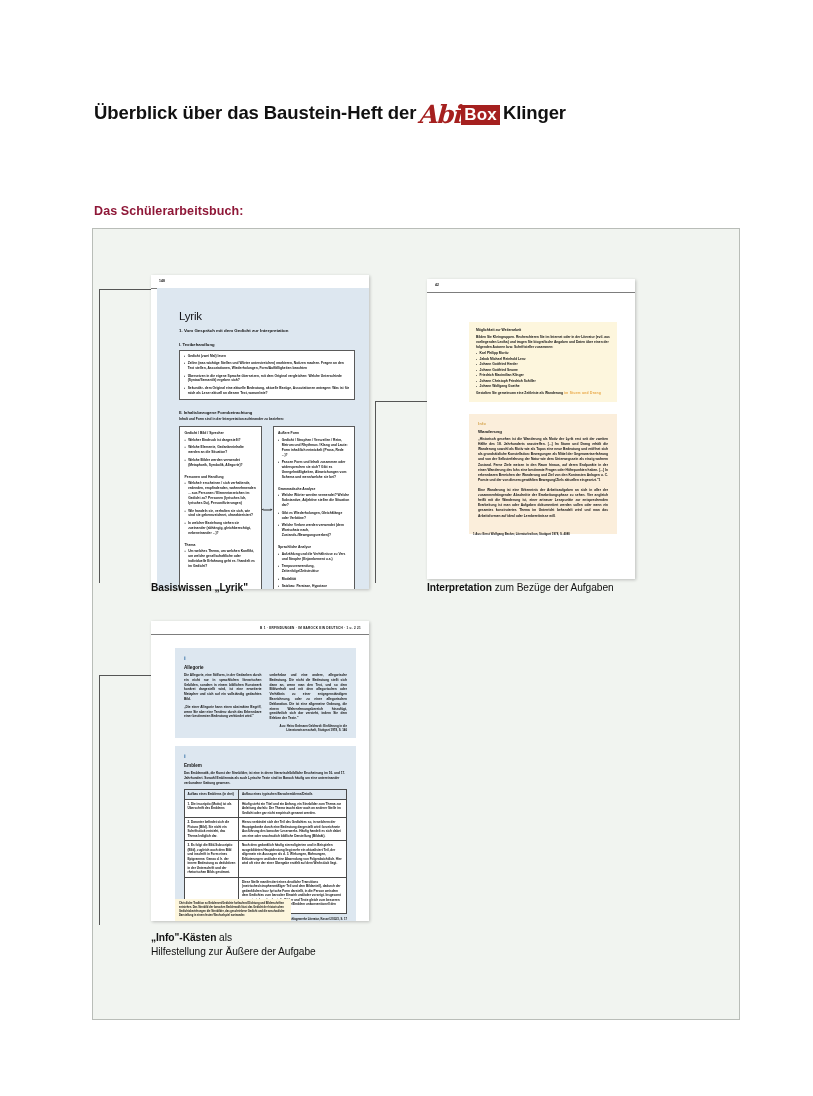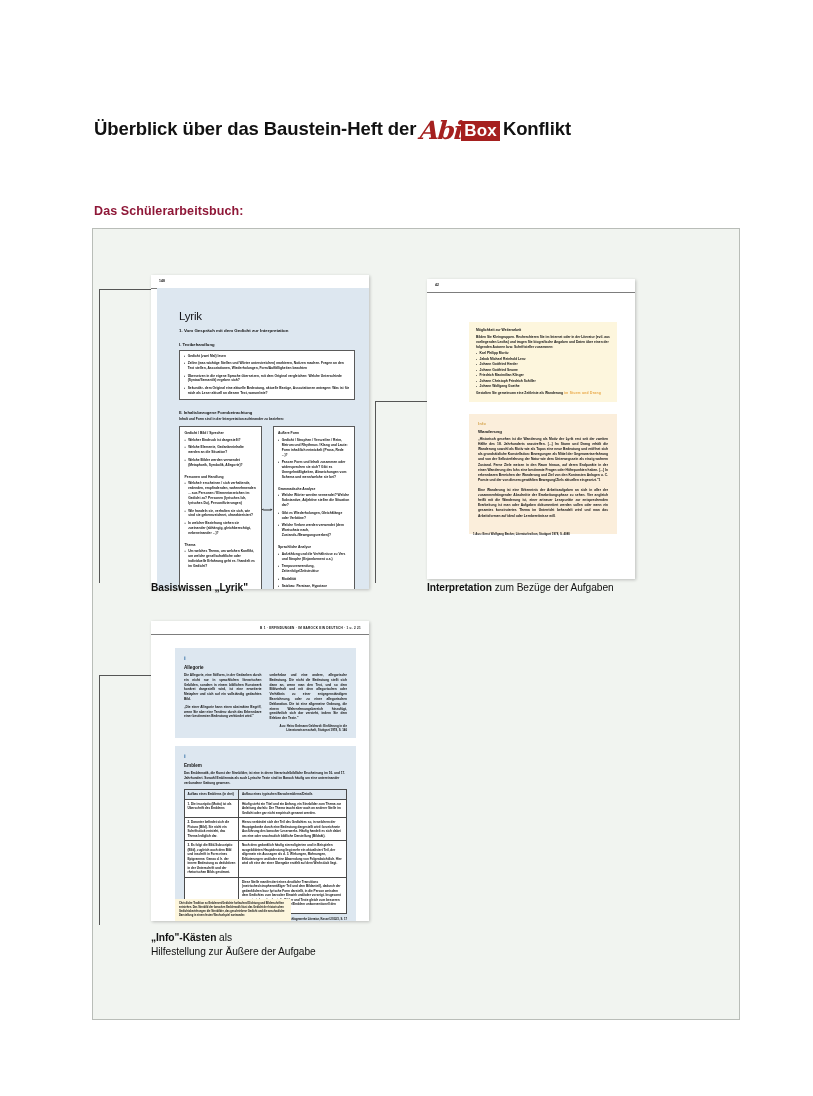--- a/index.html
+++ b/index.html
@@ -20,7 +20,7 @@
   .page-header {
     position: absolute;
     left: 94px;
-    top: 116px;
+    top: 100px;
     width: 620px;
   }
   .main-title {

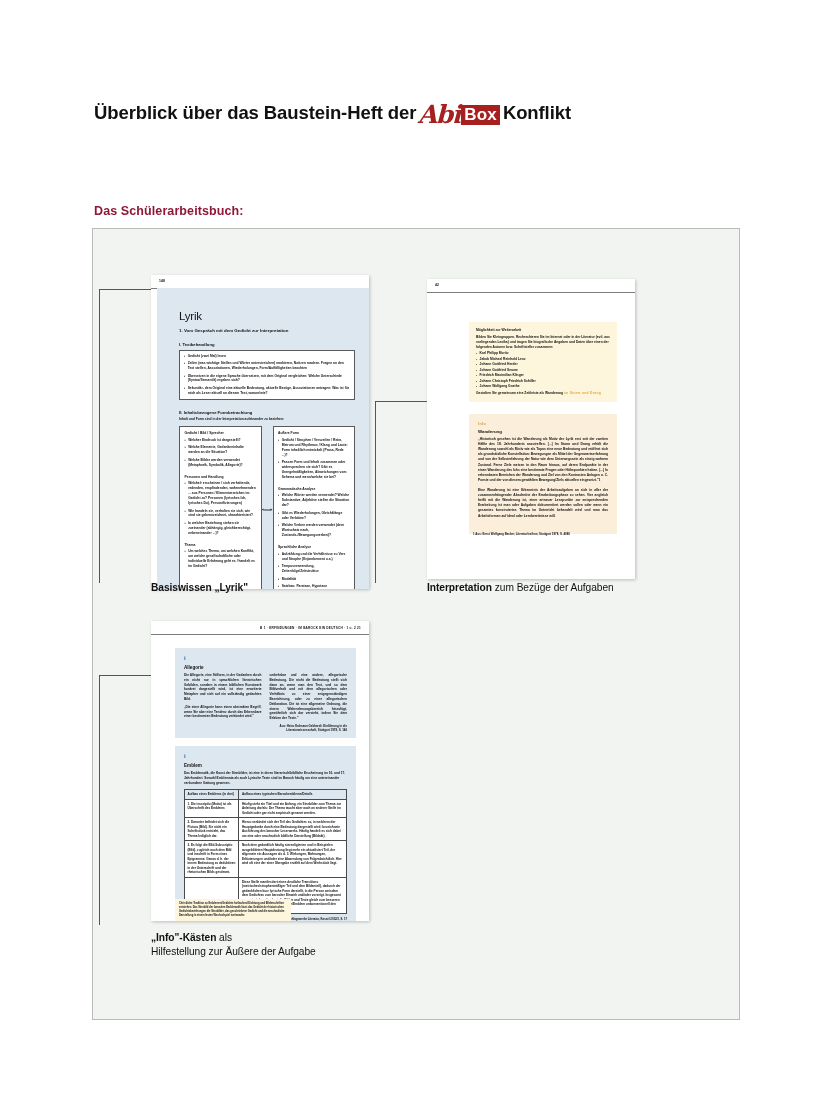--- a/index.html
+++ b/index.html
@@ -427,7 +427,7 @@
     <span>Überblick über das Baustein-Heft der</span><span class="abibox-logo">
         <span class="abibox-abi">Abi</span>
         <span class="abibox-box">Box</span>
-      </span><span>Konflikt</span>
+      </span><span>Klinger</span>
   </h1>
 </div>
 

